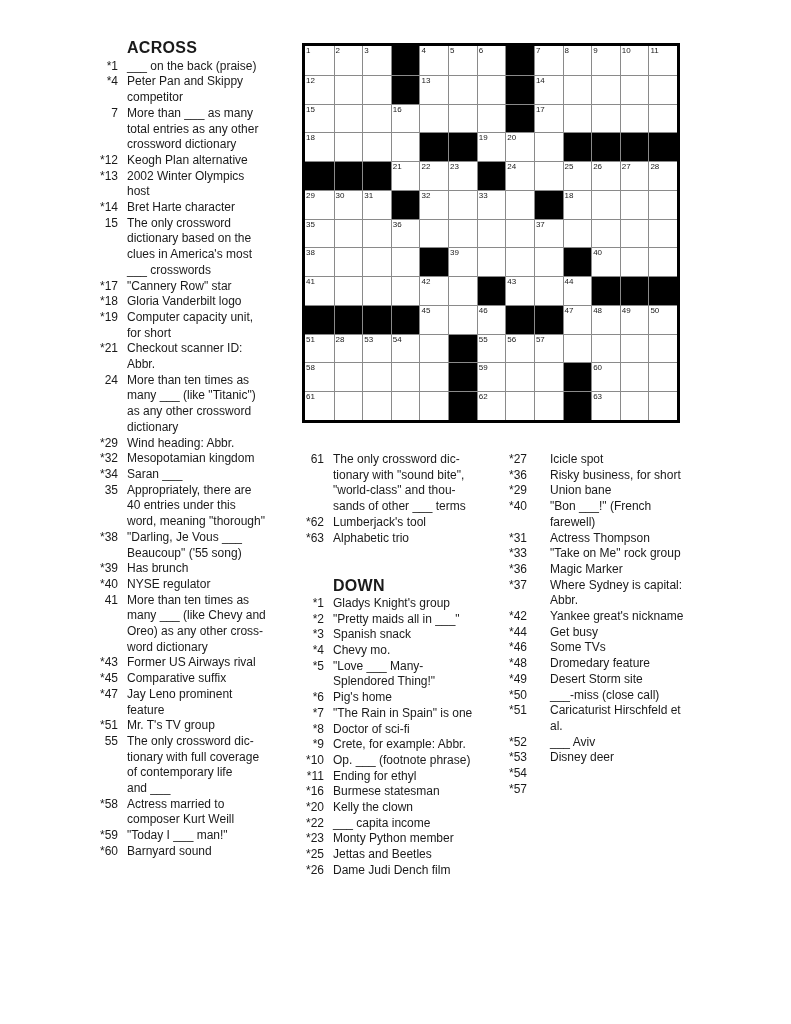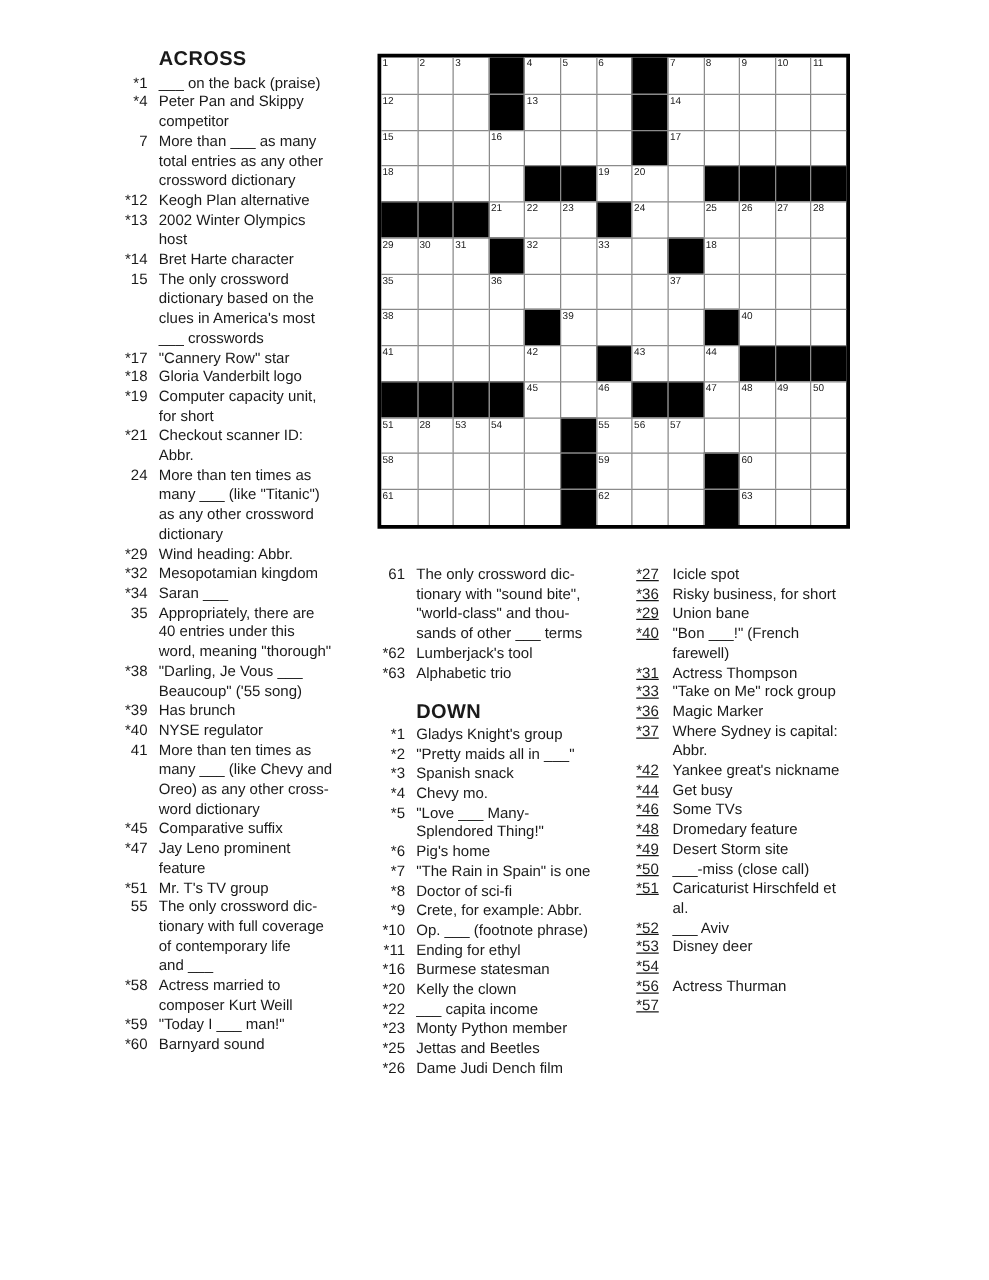--- a/index.html
+++ b/index.html
@@ -24,7 +24,7 @@
   .cnum { text-align:right; flex:0 0 auto; }
   .col-across .cnum { width:33px; padding-right:9px; }
   .col-mid    .cnum { width:24px; padding-right:9px; }
-  .col-right  .cnum { width:26px; padding-right:11px;text-decoration:underline; }
+  .col-right  .cnum { width:26px; padding-right:23px; }
   .ctext { white-space:pre-line; flex:1 1 auto; }
 
   

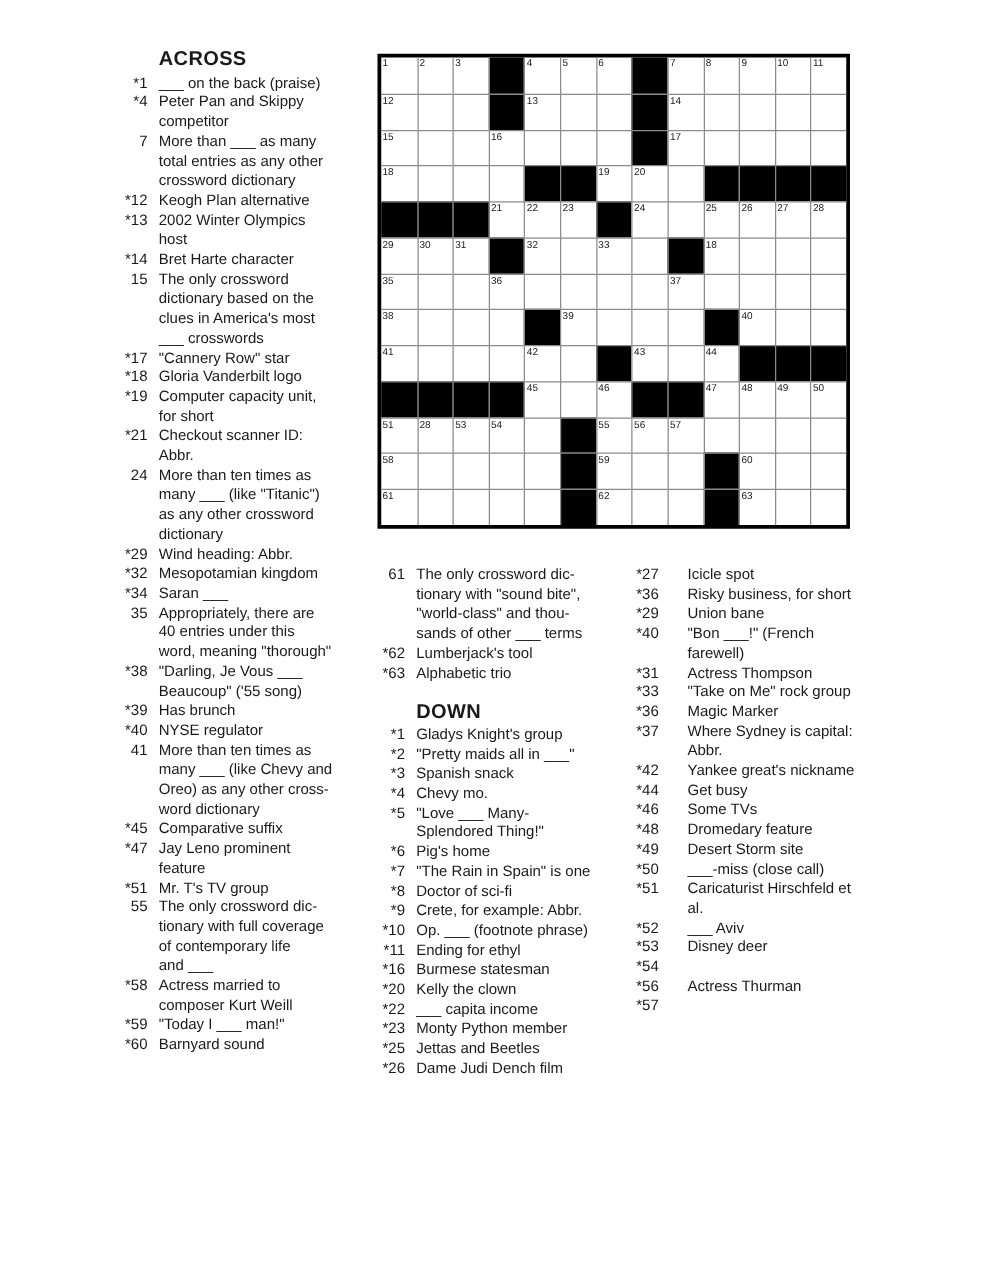--- a/index.html
+++ b/index.html
@@ -18,7 +18,7 @@
 
   .clue-header { font-weight:bold; font-size:16px; letter-spacing:.3px; }
   .col-across .clue-header { margin-left:42px; margin-bottom:3px; }
-  .col-mid .down-header    { margin-left:33px; margin-top:16px; margin-bottom:2px; }
+  .col-mid .down-header    { margin-left:33px; margin-top:32px; margin-bottom:2px; }
 
   .clue { display:flex; }
   .cnum { text-align:right; flex:0 0 auto; }

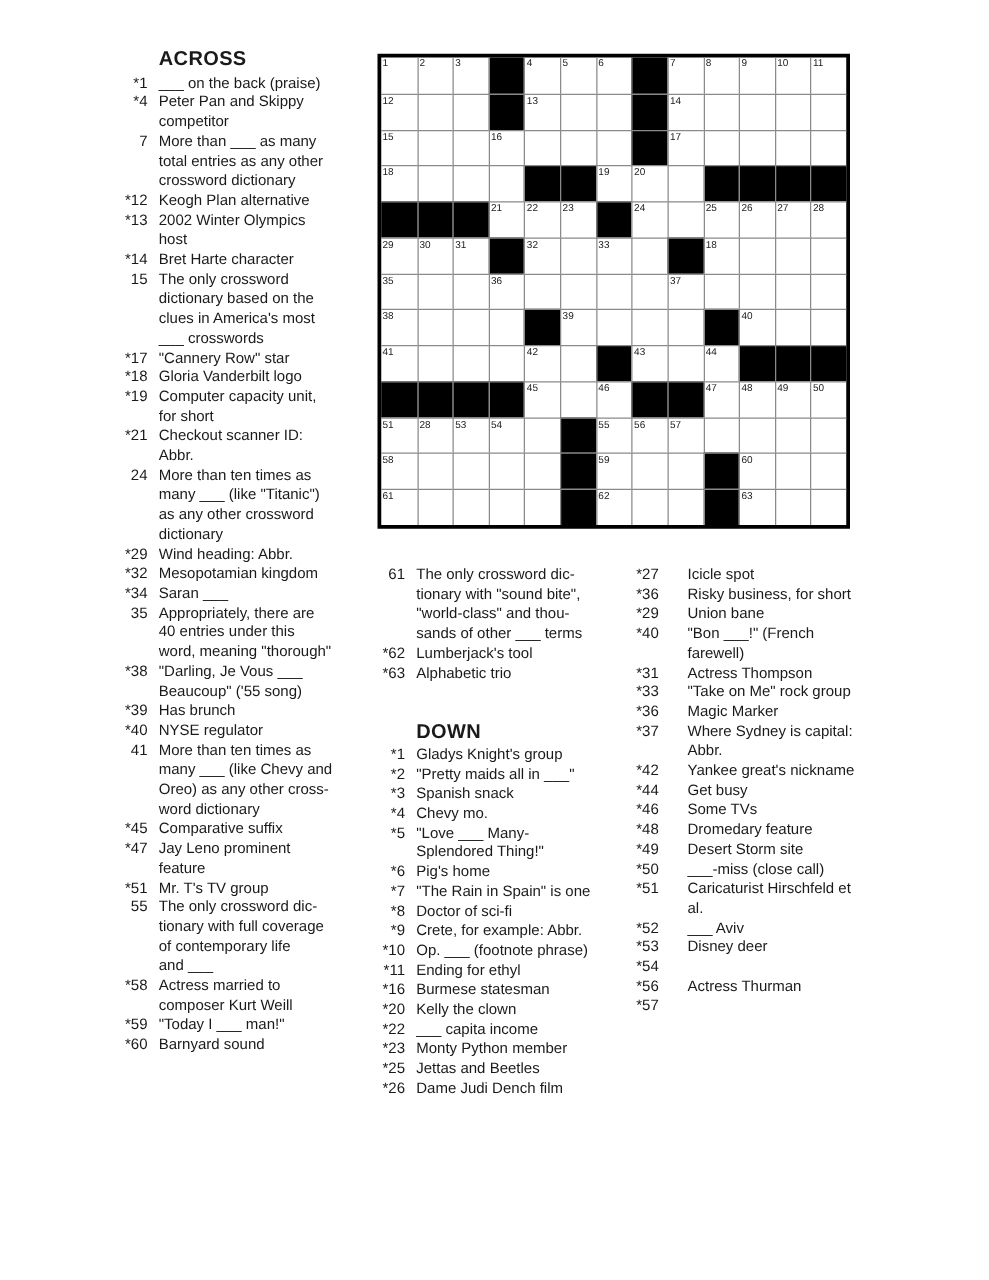--- a/index.html
+++ b/index.html
@@ -149,6 +149,10 @@
 word dictionary</span>
         </div>
         <div class="clue">
+          <span class="cnum">*43</span>
+          <span class="ctext">Former US Airways rival</span>
+        </div>
+        <div class="clue">
           <span class="cnum">*45</span>
           <span class="ctext">Comparative suffix</span>
         </div>

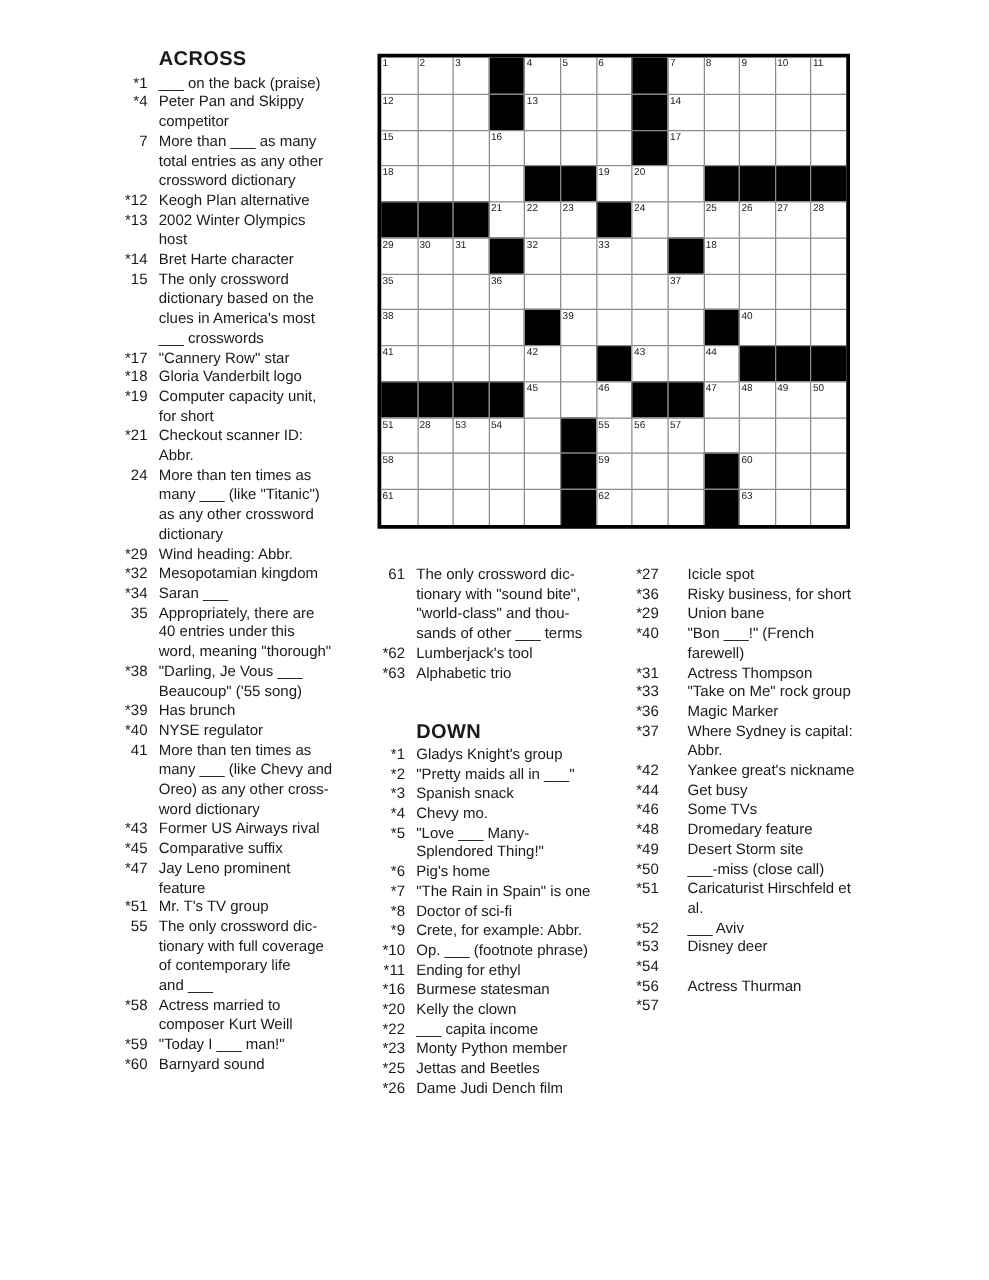--- a/index.html
+++ b/index.html
@@ -655,10 +655,6 @@
           <span class="cnum">*54</span>
         </div>
         <div class="clue">
-          <span class="cnum">*56</span>
-          <span class="ctext">Actress Thurman</span>
-        </div>
-        <div class="clue">
           <span class="cnum">*57</span>
         </div>
       </div>

